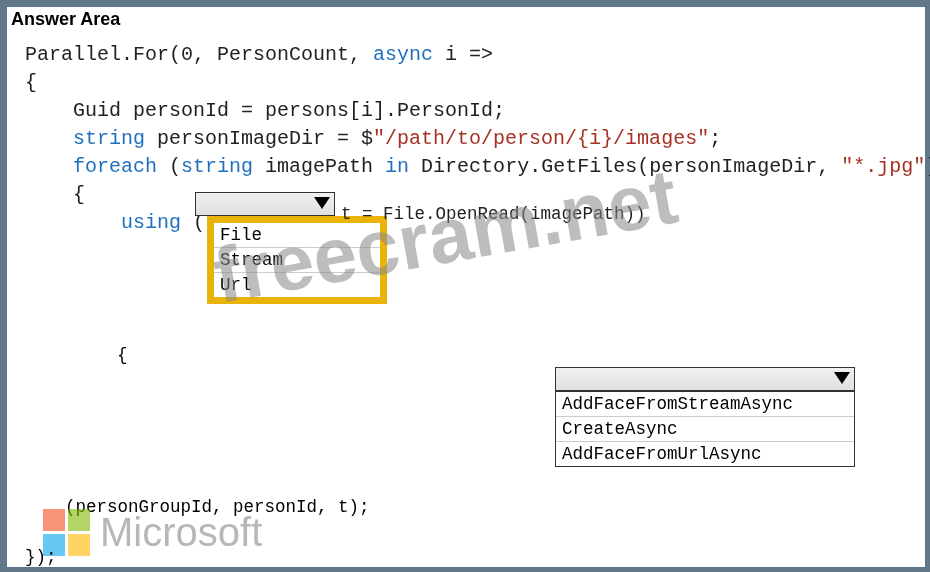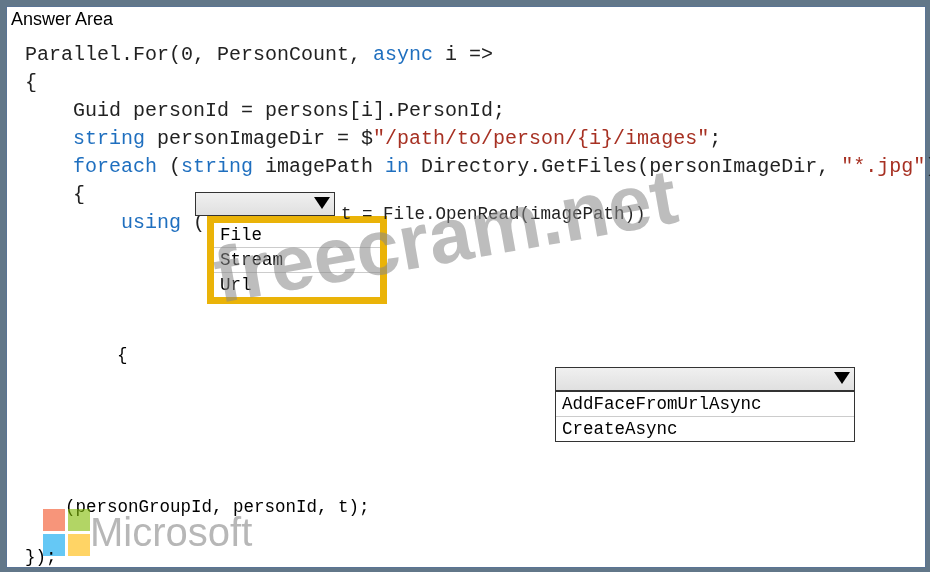--- a/index.html
+++ b/index.html
@@ -26,7 +26,7 @@
     left: 4px;
     font-family: Arial, sans-serif;
     font-size: 18px;
-    font-weight: normal;
+    font-weight: bold;
     color: #000;
   }
   .code {

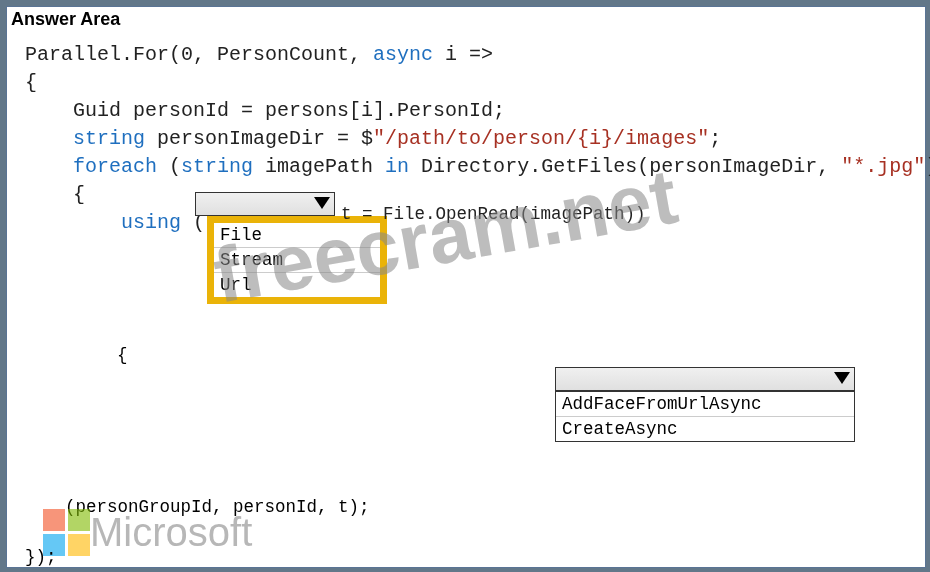--- a/index.html
+++ b/index.html
@@ -225,6 +225,7 @@
     <div class="arrow"></div>
   </div>
   <div class="dd2-list">
+    <div class="opt">AddFaceFromStreamAsync</div>
     <div class="opt">AddFaceFromUrlAsync</div>
     <div class="opt">CreateAsync</div>
   </div>

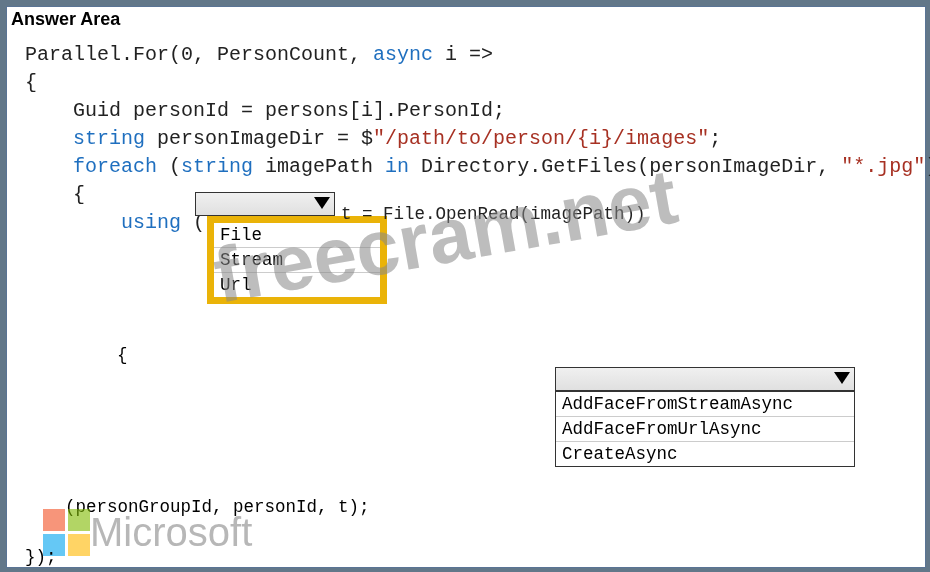--- a/index.html
+++ b/index.html
@@ -226,8 +226,8 @@
   </div>
   <div class="dd2-list">
     <div class="opt">AddFaceFromStreamAsync</div>
+    <div class="opt">CreateAsync</div>
     <div class="opt">AddFaceFromUrlAsync</div>
-    <div class="opt">CreateAsync</div>
   </div>
 
   <div class="tail">(personGroupId, personId, t);</div>

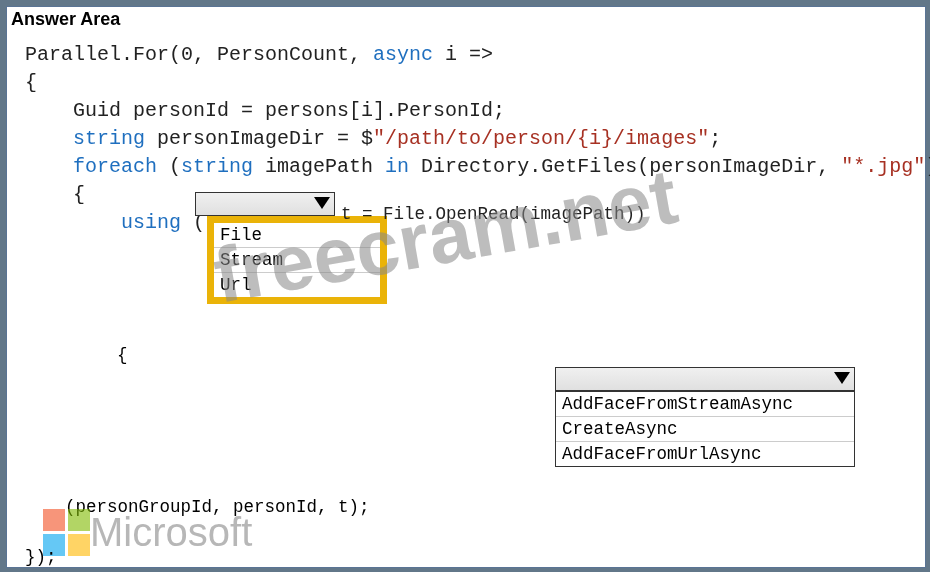--- a/index.html
+++ b/index.html
@@ -174,6 +174,7 @@
   .sq-b { background: #00a4ef; }
   .sq-y { background: #ffb900; }
   .mslogo .txt {
+    margin-left: 10px;
     font-family: "Segoe UI", Arial, sans-serif;
     font-size: 40px;
     color: #888;

